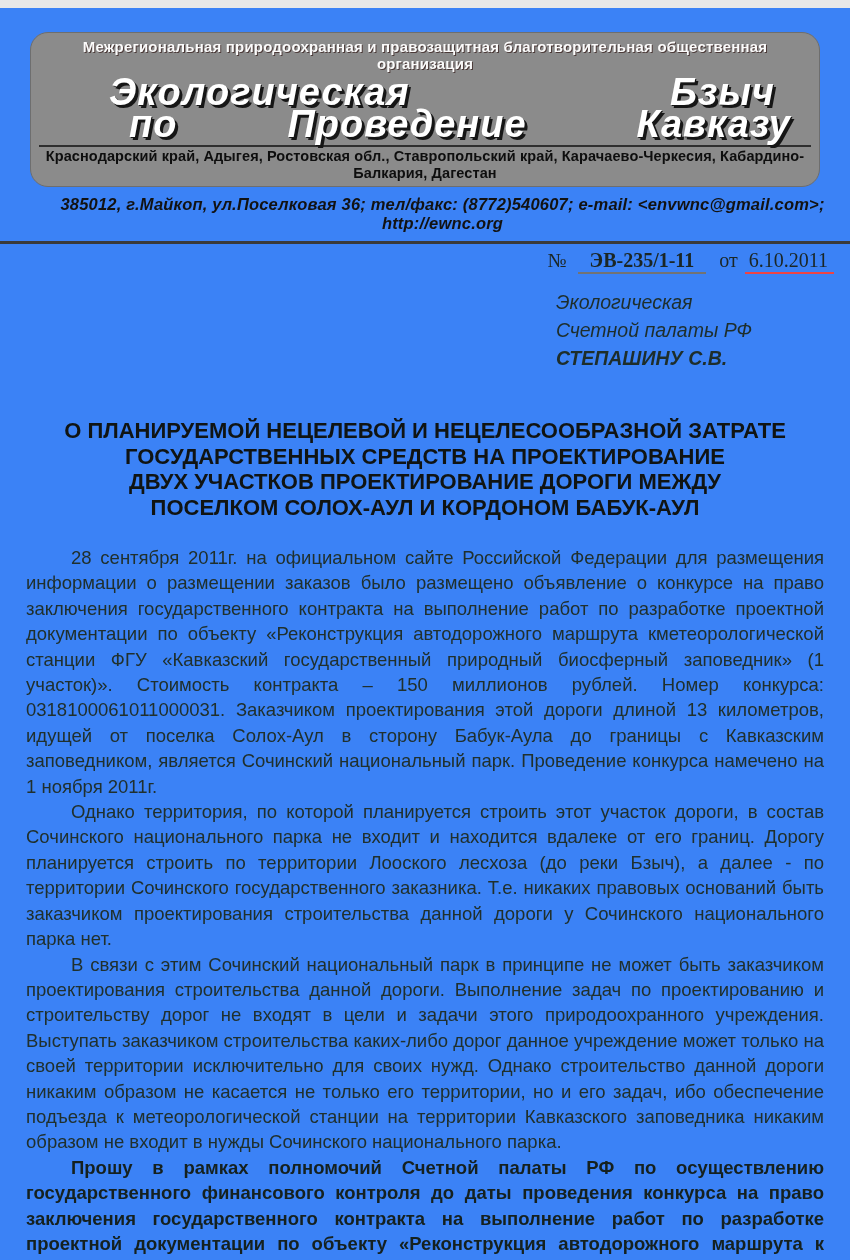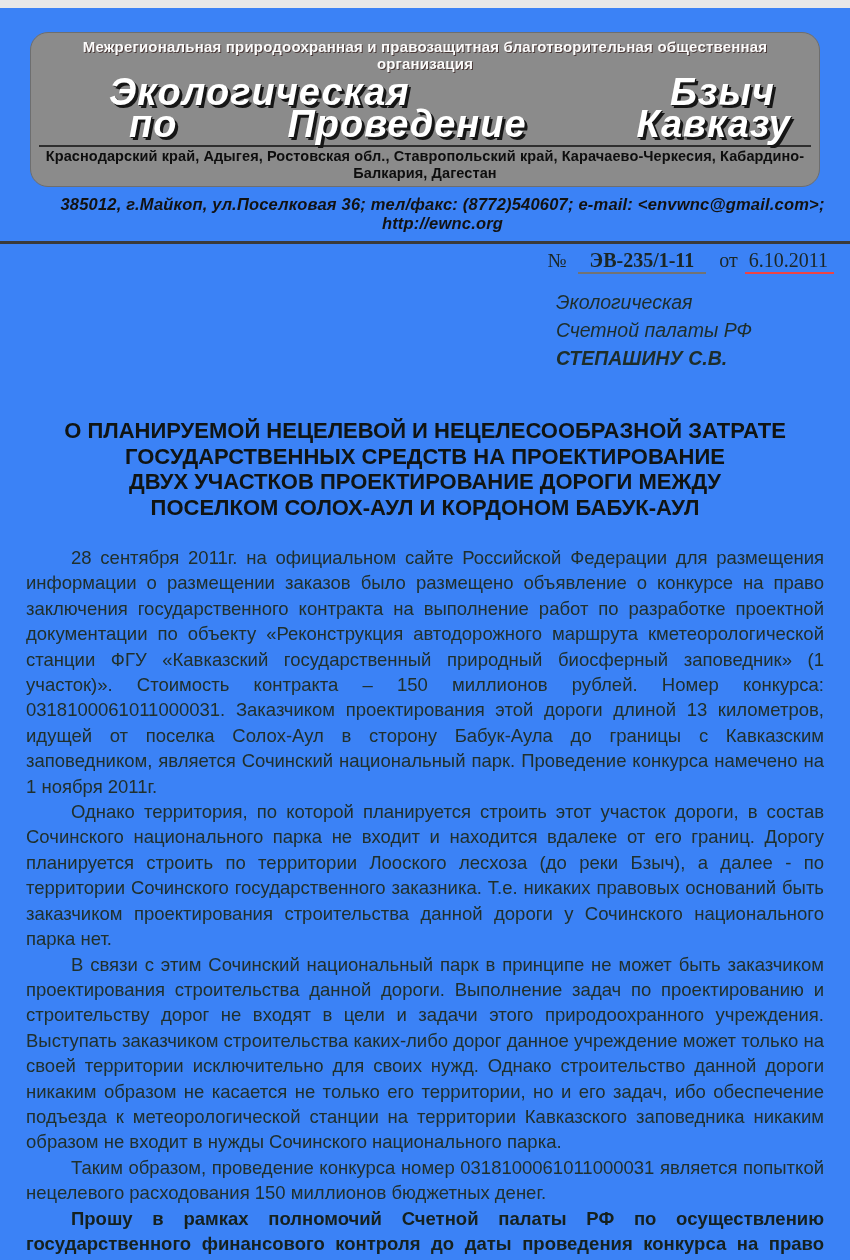--- a/index.html
+++ b/index.html
@@ -169,7 +169,6 @@
   <p class="para first">28 сентября 2011г. на официальном сайте Российской Федерации для размещения информации о размещении заказов было размещено объявление о конкурсе на право заключения государственного контракта на выполнение работ по разработке проектной документации по объекту «Реконструкция автодорожного маршрута кметеорологической станции ФГУ «Кавказский государственный природный биосферный заповедник» (1 участок)». Стоимость контракта – 150 миллионов рублей. Номер конкурса: 0318100061011000031. Заказчиком проектирования этой дороги длиной 13 километров, идущей от поселка Солох-Аул в сторону Бабук-Аула до границы с Кавказским заповедником, является Сочинский национальный парк. Проведение конкурса намечено на 1 ноября 2011г.</p>
   <p class="para">Однако территория, по которой планируется строить этот участок дороги, в состав Сочинского национального парка не входит и находится вдалеке от его границ. Дорогу планируется строить по территории Лооского лесхоза (до реки Бзыч), а далее - по территории Сочинского государственного заказника. Т.е. никаких правовых оснований быть заказчиком проектирования строительства данной дороги у Сочинского национального парка нет.</p>
   <p class="para">В связи с этим Сочинский национальный парк в принципе не может быть заказчиком проектирования строительства данной дороги. Выполнение задач по проектированию и строительству дорог не входят в цели и задачи этого природоохранного учреждения. Выступать заказчиком строительства каких-либо дорог данное учреждение может только на своей территории исключительно для своих нужд. Однако строительство данной дороги никаким образом не касается не только его территории, но и его задач, ибо обеспечение подъезда к метеорологической станции на территории Кавказского заповедника никаким образом не входит в нужды Сочинского национального парка.</p>
-  <p class="para">Таким образом, проведение конкурса номер 0318100061011000031 является попыткой нецелевого расходования 150 миллионов бюджетных денег.</p>
   <p class="para bold">Прошу в рамках полномочий Счетной палаты РФ по осуществлению государственного финансового контроля до даты проведения конкурса на право заключения государственного контракта на выполнение работ по разработке проектной документации по объекту «Реконструкция автодорожного маршрута к метеорологической станции ФГУ «Кавказский государственный природный</p>
 
 </div>

